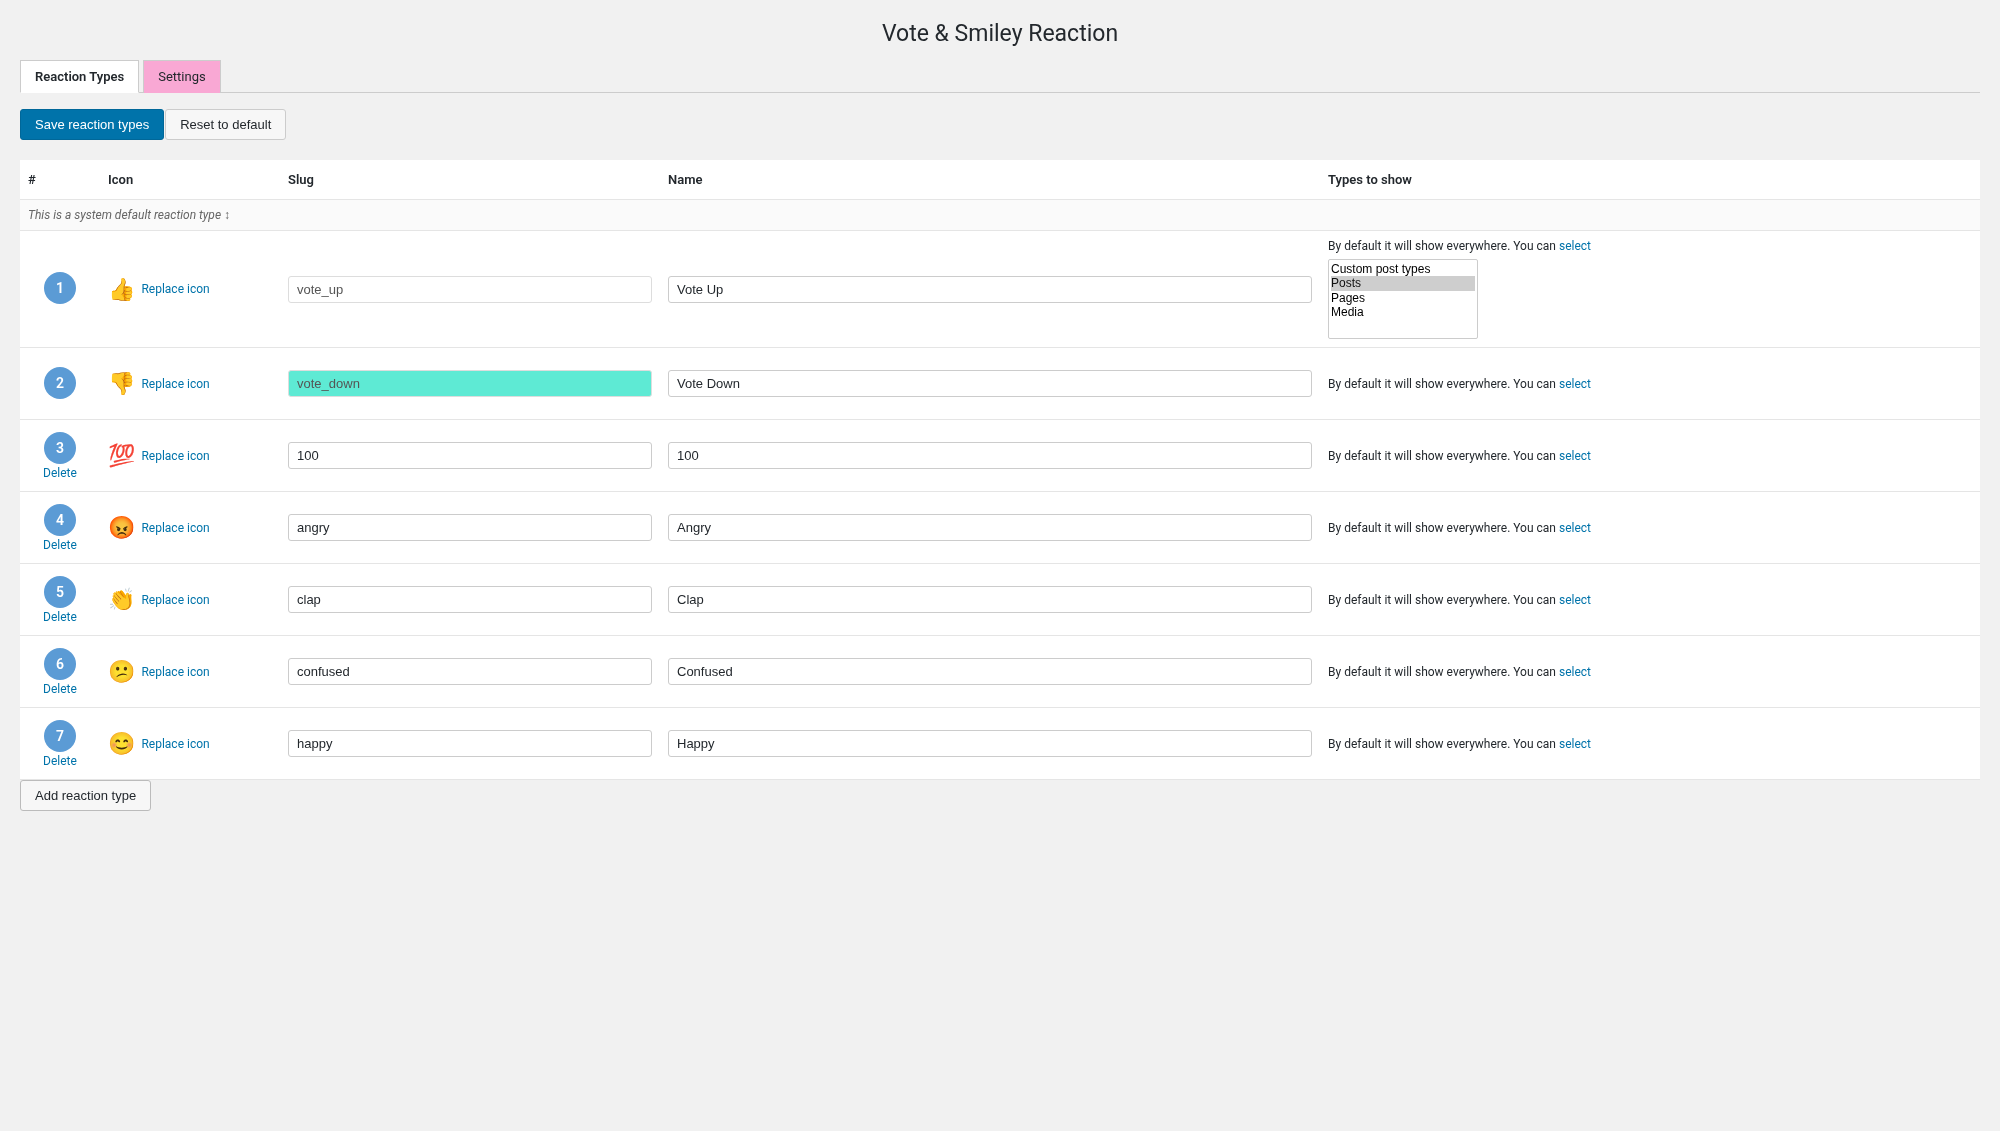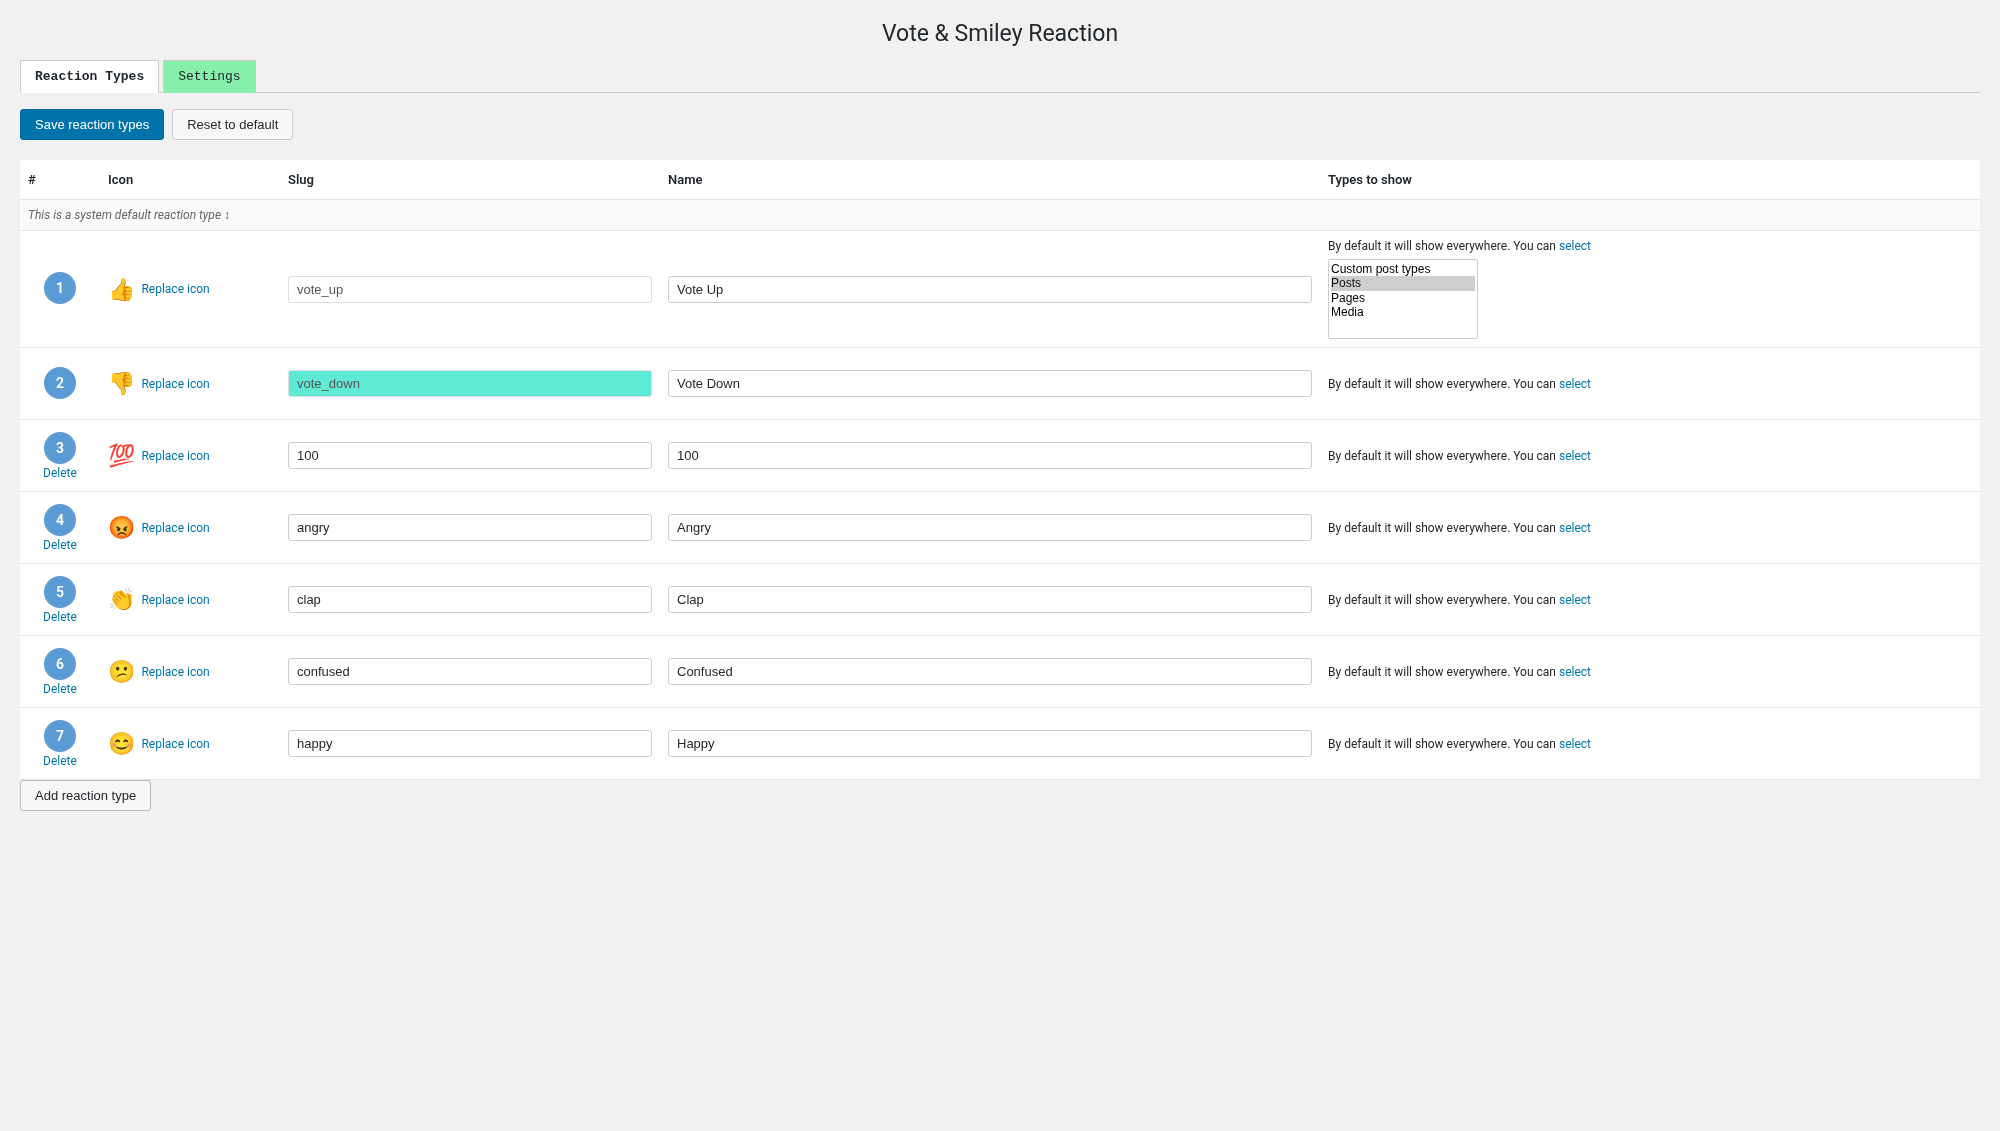--- a/index.html
+++ b/index.html
@@ -22,7 +22,6 @@
       gap: 0;
       margin-bottom: 16px;
       border-bottom: 1px solid #ccc;
-      font-family: Liberation Mono, monospace;
     }
     .tab {
       padding: 8px 14px;

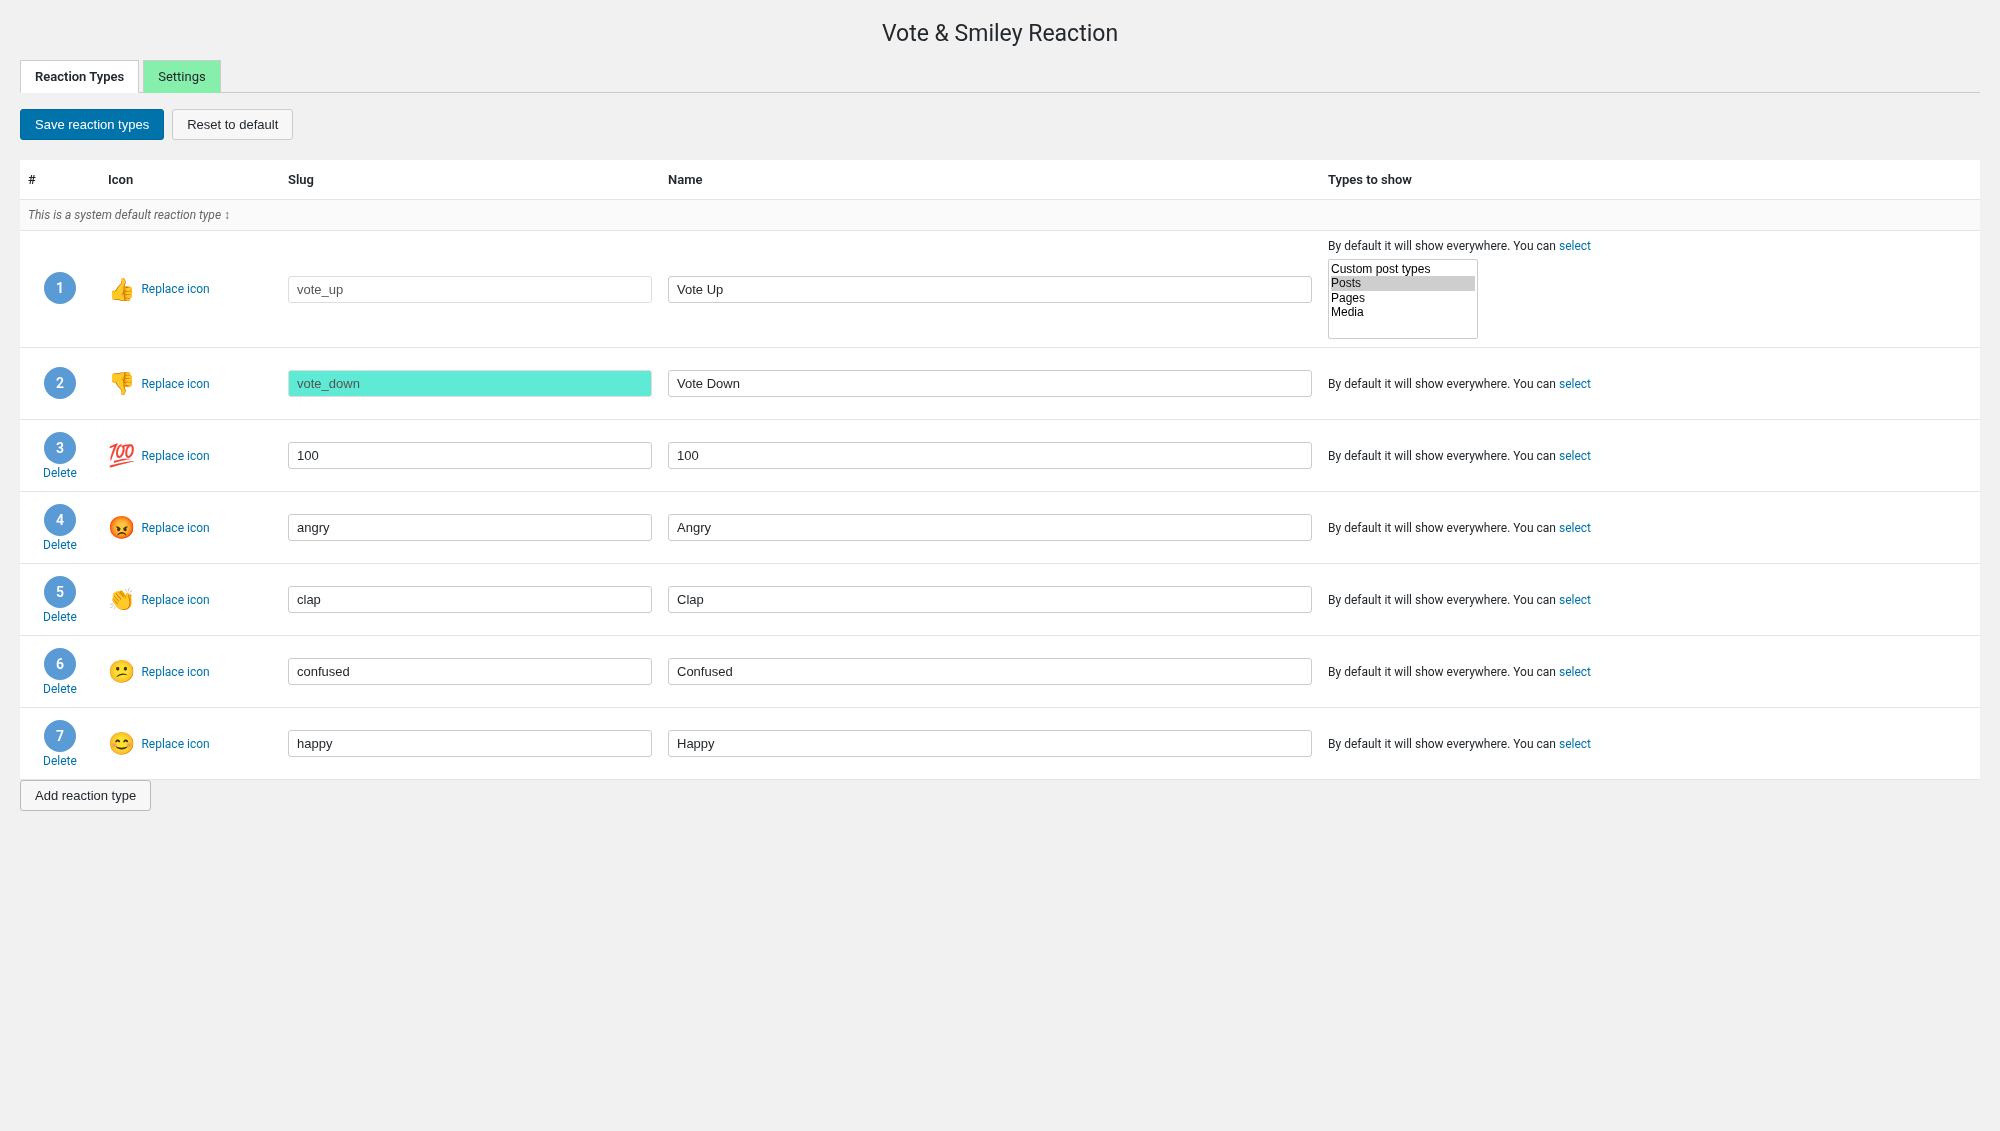--- a/index.html
+++ b/index.html
@@ -27,7 +27,7 @@
       padding: 8px 14px;
       border: 1px solid #ccc;
       border-bottom: none;
-      background: #86efac;
+      background: #f9a8d4;
       cursor: pointer;
       font-size: 13px;
       margin-right: 4px;

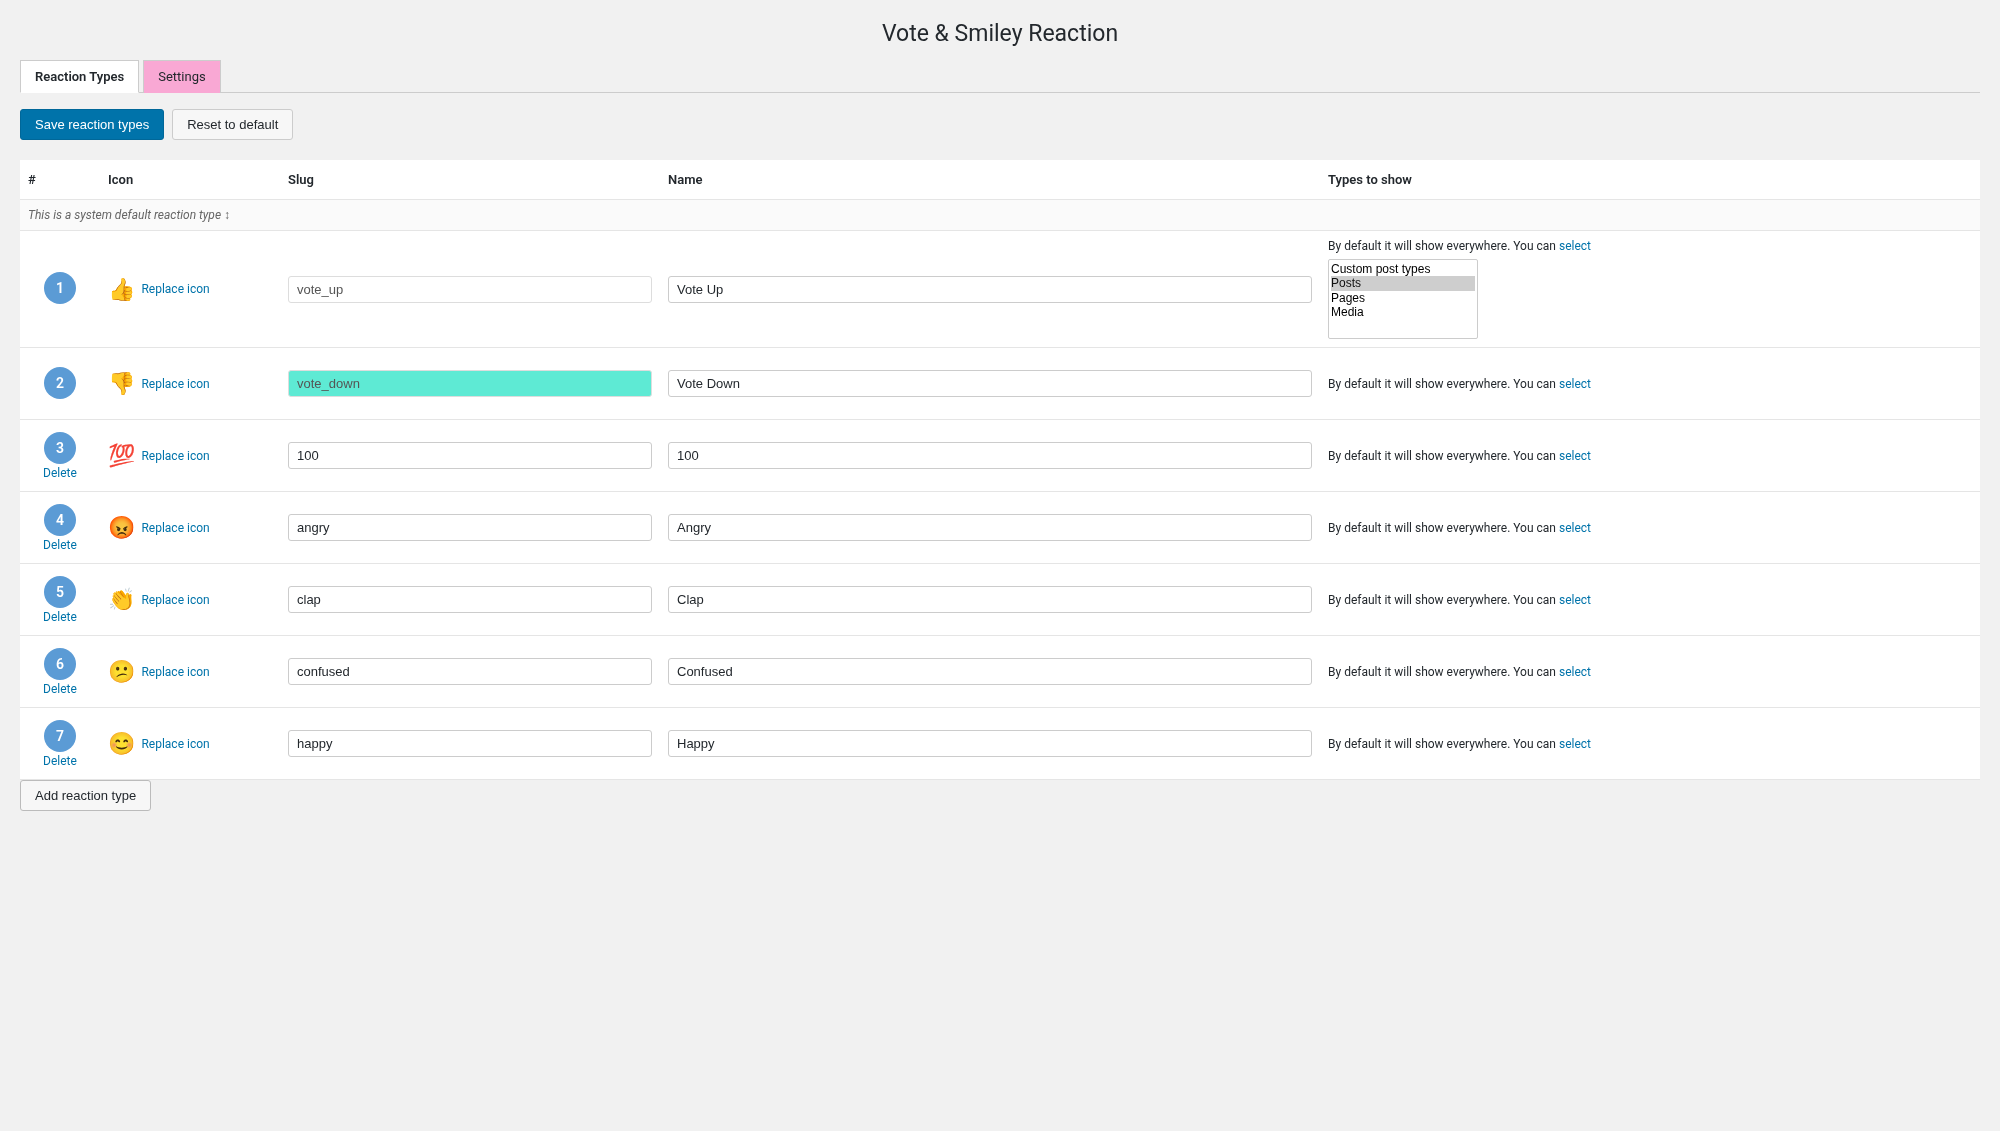--- a/index.html
+++ b/index.html
@@ -41,7 +41,7 @@
     }
     .toolbar {
       display: flex;
-      gap: 8px;
+      gap: 1px;
       margin-bottom: 20px;
       align-items: center;
     }

